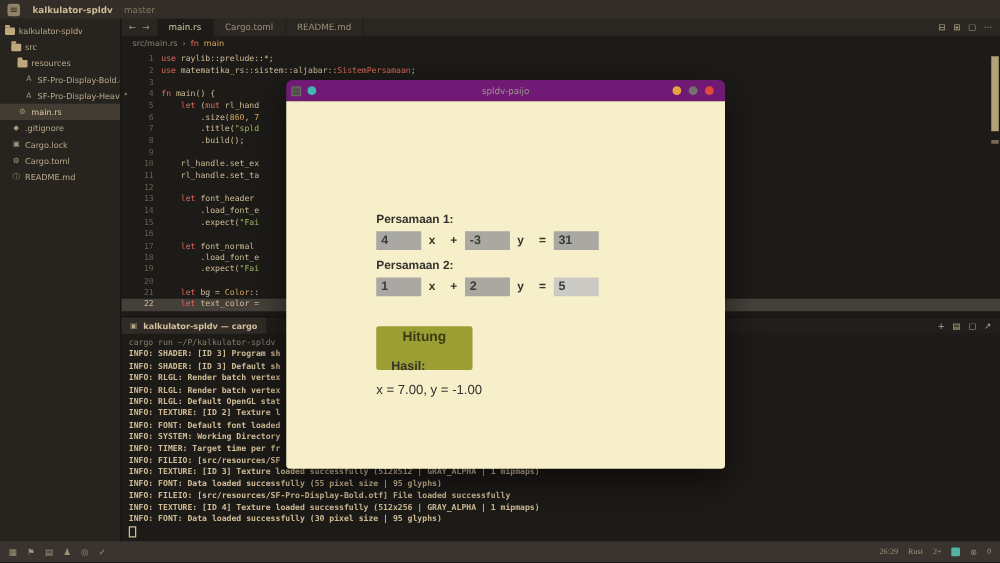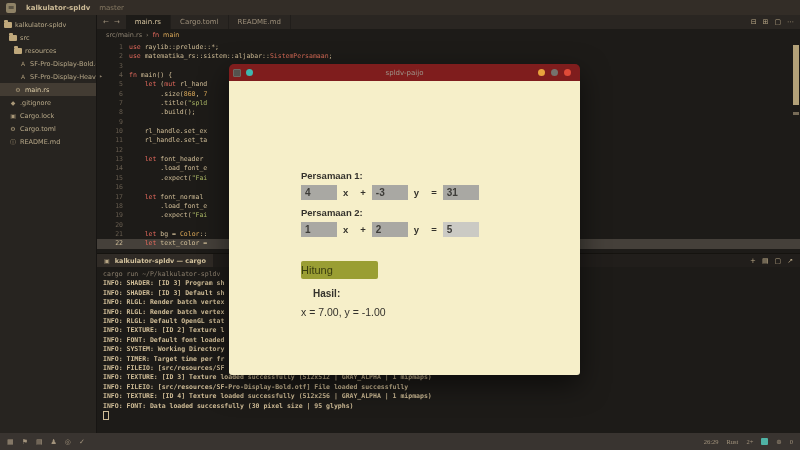--- a/index.html
+++ b/index.html
@@ -73,7 +73,7 @@
   
   .appwin{position:absolute;left:229px;top:64px;width:351px;height:311px;z-index:10;
           border-radius:5px;box-shadow:0 10px 28px rgba(0,0,0,.55);}
-  .apptb{height:17px;background:#7f1d1d;border-radius:5px 5px 0 0;position:relative;
+  .apptb{height:17px;background:#701a75;border-radius:5px 5px 0 0;position:relative;
          display:flex;align-items:center;}
   .app-sq{width:6px;height:6px;background:#55524e;border:1px solid #6c6963;margin-left:4px;border-radius:1px;}
   .app-dot{width:7px;height:7px;border-radius:50%;background:#3fb8af;margin-left:5px;}

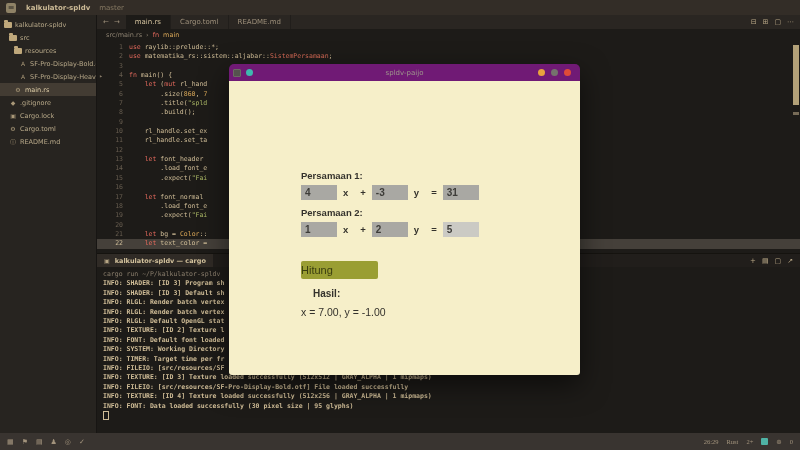--- a/index.html
+++ b/index.html
@@ -92,8 +92,8 @@
         line-height:15px;padding-left:4px;box-sizing:border-box;flex:none;}
   .ibox.lite{background:#cbcac4;}
   .sym{font-size:9.5px;font-weight:700;color:#34322c;margin:0 6px;}
-  .hitung{position:absolute;left:72px;top:180px;width:77px;height:18px;background:#9a9e33;
-          color:#3a3d10;font-size:11px;font-weight:400;text-align:left;line-height:18px;border-radius:2px;}
+  .hitung{position:absolute;left:72px;top:180px;width:77px;height:35px;background:#9a9e33;
+          color:#3a3d10;font-size:11px;font-weight:700;text-align:center;line-height:18px;border-radius:2px;}
   .hasil{position:absolute;left:84px;top:207px;font-size:10px;font-weight:700;color:#34322c;}
   .result{position:absolute;left:72px;top:225px;font-size:10.5px;font-weight:400;color:#34322c;}
 </style>

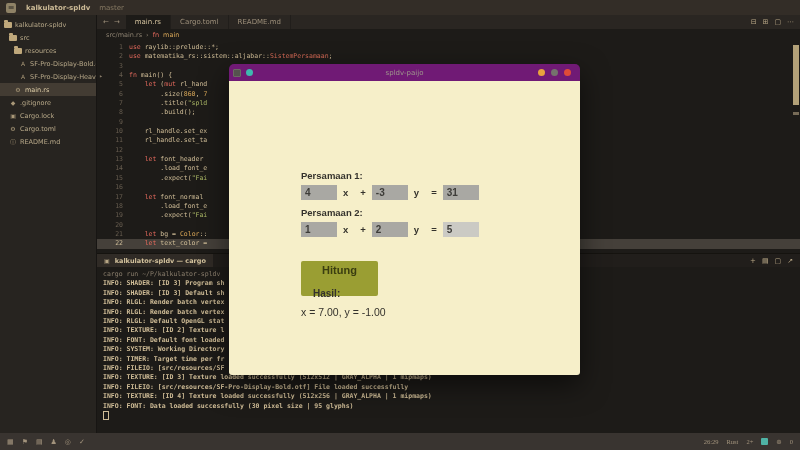--- a/index.html
+++ b/index.html
@@ -322,6 +322,7 @@
           <div class="tline">INFO: TIMER: Target time per fr</div>
           <div class="tline">INFO: FILEIO: [src/resources/SF</div>
           <div class="tline">INFO: TEXTURE: [ID 3] Texture loaded successfully (512x512 | GRAY_ALPHA | 1 mipmaps)</div>
+          <div class="tline">INFO: FONT: Data loaded successfully (55 pixel size | 95 glyphs)</div>
           <div class="tline">INFO: FILEIO: [src/resources/SF-Pro-Display-Bold.otf] File loaded successfully</div>
           <div class="tline">INFO: TEXTURE: [ID 4] Texture loaded successfully (512x256 | GRAY_ALPHA | 1 mipmaps)</div>
           <div class="tline">INFO: FONT: Data loaded successfully (30 pixel size | 95 glyphs)</div>

